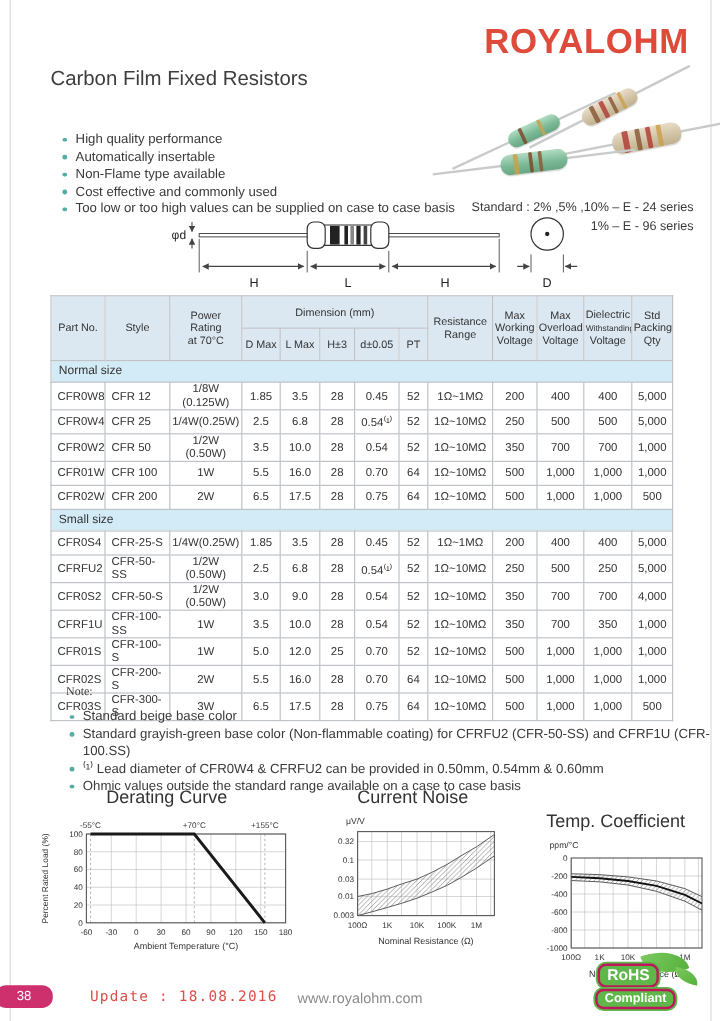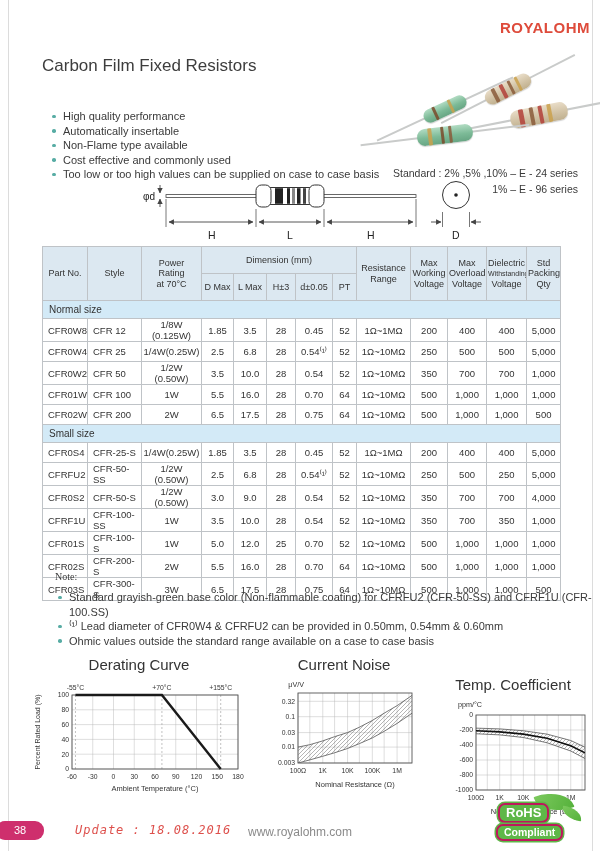--- a/index.html
+++ b/index.html
@@ -8,7 +8,7 @@
   .edge{position:absolute;top:0;bottom:0;width:1px;background:#dcdcdc;}
   .edge-l{left:8px;} .edge-r{right:7px;}
 
-  .brand{position:absolute;top:19px;right:10px;font-size:15px;font-weight:bold;
+  .brand{position:absolute;top:19px;right:26px;font-size:29px;font-weight:bold;
          color:#de4b3b;letter-spacing:.5px;text-align:center;}
   .title{position:absolute;top:56px;left:42px;font-size:17px;color:#3d3d3d;}
   .features-pill{position:absolute;top:81px;left:38px;width:112px;height:21px;

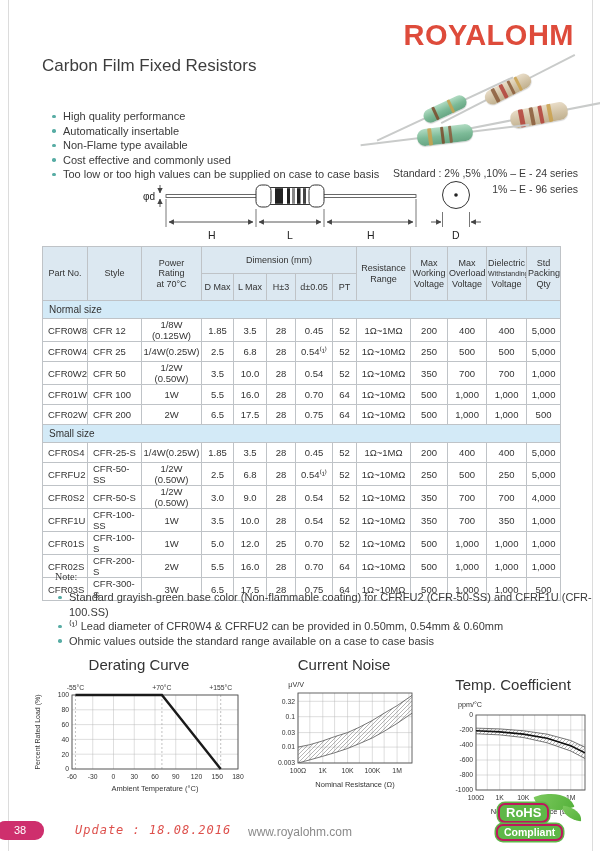--- a/index.html
+++ b/index.html
@@ -401,6 +401,7 @@
 
   <div class="note-title">Note:</div>
   <ul class="blist note-list" id="note-list">
+      <li>Standard beige base color</li>
       <li>Standard grayish-green base color (Non-flammable coating) for CFRFU2 (CFR-50-SS) and CFRF1U (CFR-100.SS)</li>
       <li>⁽¹⁾ Lead diameter of CFR0W4 &amp; CFRFU2 can be provided in 0.50mm, 0.54mm &amp; 0.60mm</li>
       <li>Ohmic values outside the standard range available on a case to case basis</li>

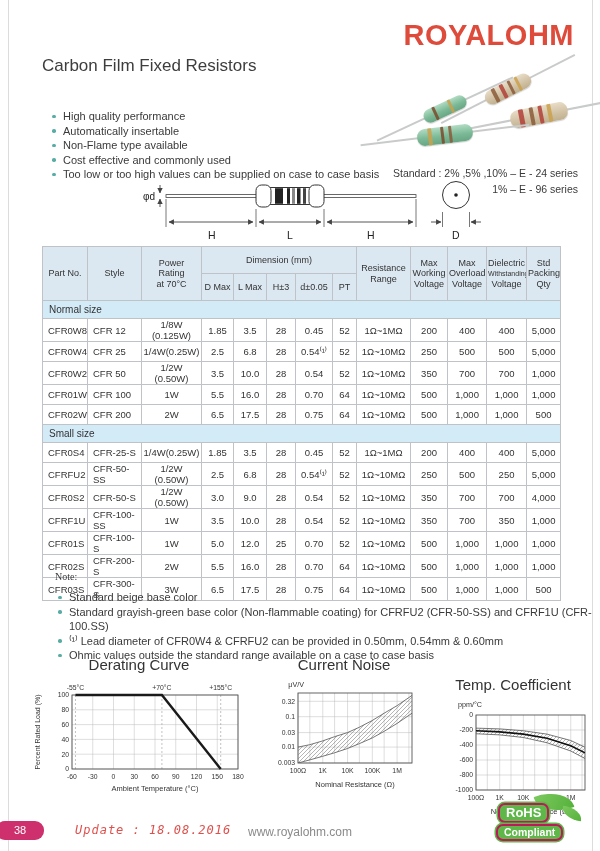--- a/index.html
+++ b/index.html
@@ -58,7 +58,7 @@
   .page-badge{position:absolute;left:-4px;top:821px;width:48px;height:19px;background:#ce2f6d;
     border-radius:9px;color:#fff;font-size:11px;line-height:19px;text-align:center;}
   .update{position:absolute;left:75px;top:823px;font-family:"DejaVu Sans Mono",monospace;
-    font-size:12px;letter-spacing:1px;color:#dd4f4b;font-style:italic;}
+    font-size:12px;letter-spacing:1px;color:#dd4f4b;}
   .website{position:absolute;left:0;right:0;top:825px;text-align:center;
     font-size:12px;color:#8a8a8a;}
   .rohs{position:absolute;left:496px;top:791px;width:84px;height:52px;}

